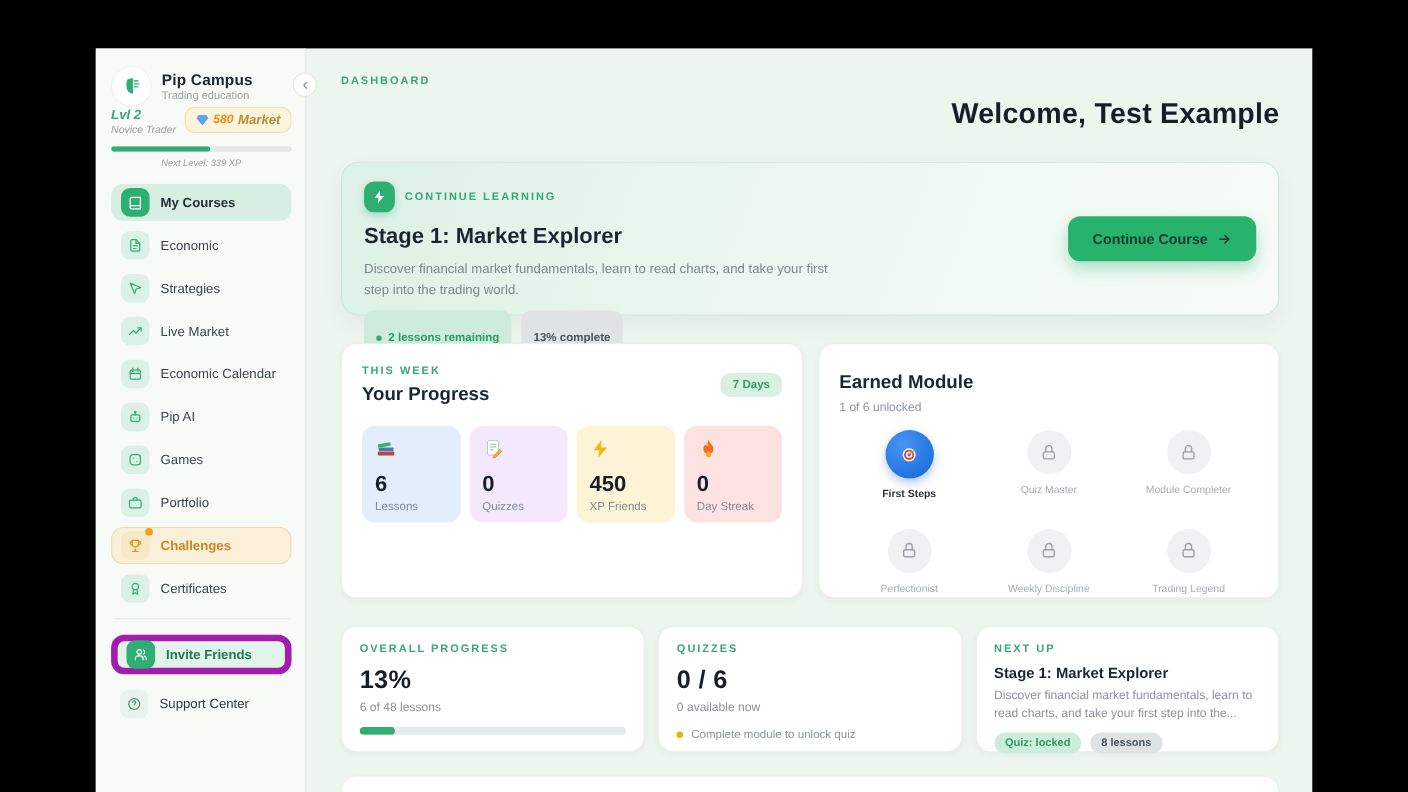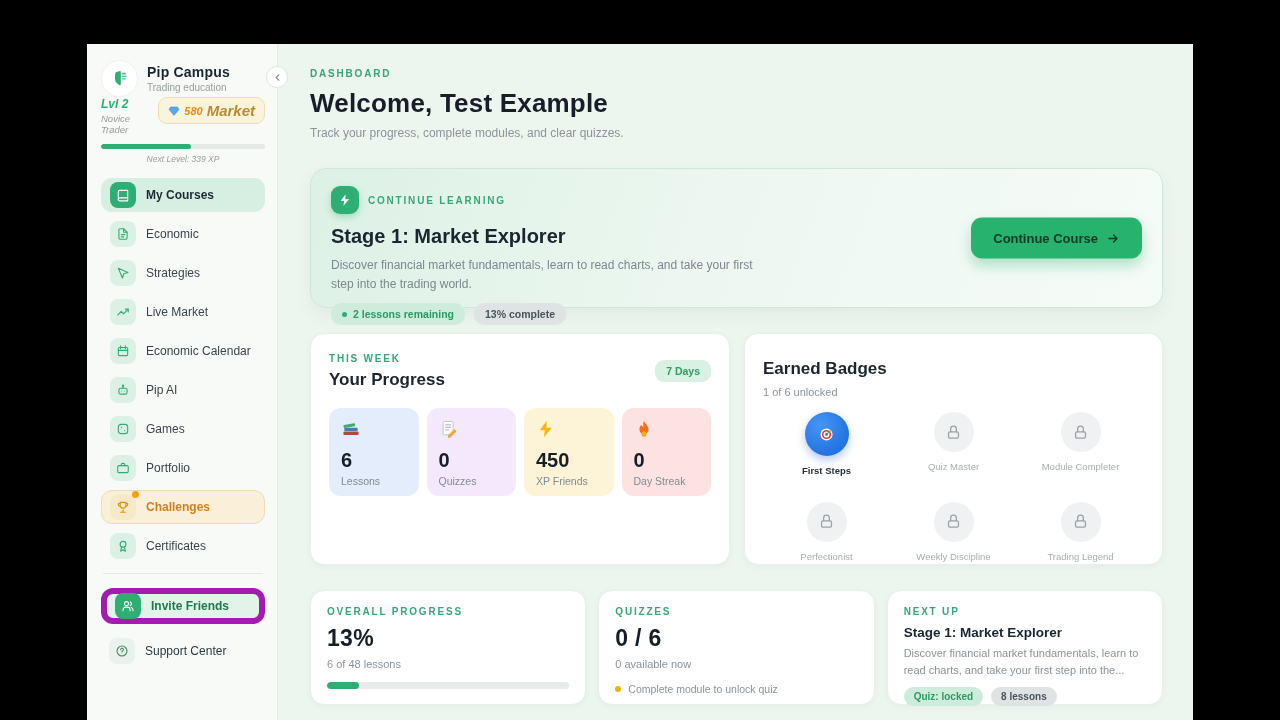--- a/index.html
+++ b/index.html
@@ -23,7 +23,7 @@
   .currency-pill { display:flex; align-items:center; gap:4px; background:#fbf4dd; border:1px solid #efddae; border-radius:9px; padding:4px 9px; }
   .currency-pill svg { width:12px; height:12px; }
   .currency-value { font-size:11px; font-weight:bold; color:#ef8b0d; }
-  .currency-name { font-size:15px; font-weight:bold; color:#bb8d33; }
+  .currency-name { font-size:12px; font-weight:bold; color:#bb8d33; }
   .level-bar { margin-top:9px; height:5px; border-radius:3px; background:#e5e9e6; overflow:hidden; }
   .level-bar-fill { height:100%; background:#2fae74; border-radius:3px; }
   .next-level { text-align:center; font-size:8.5px; color:#9aa19b; margin-top:5px; }

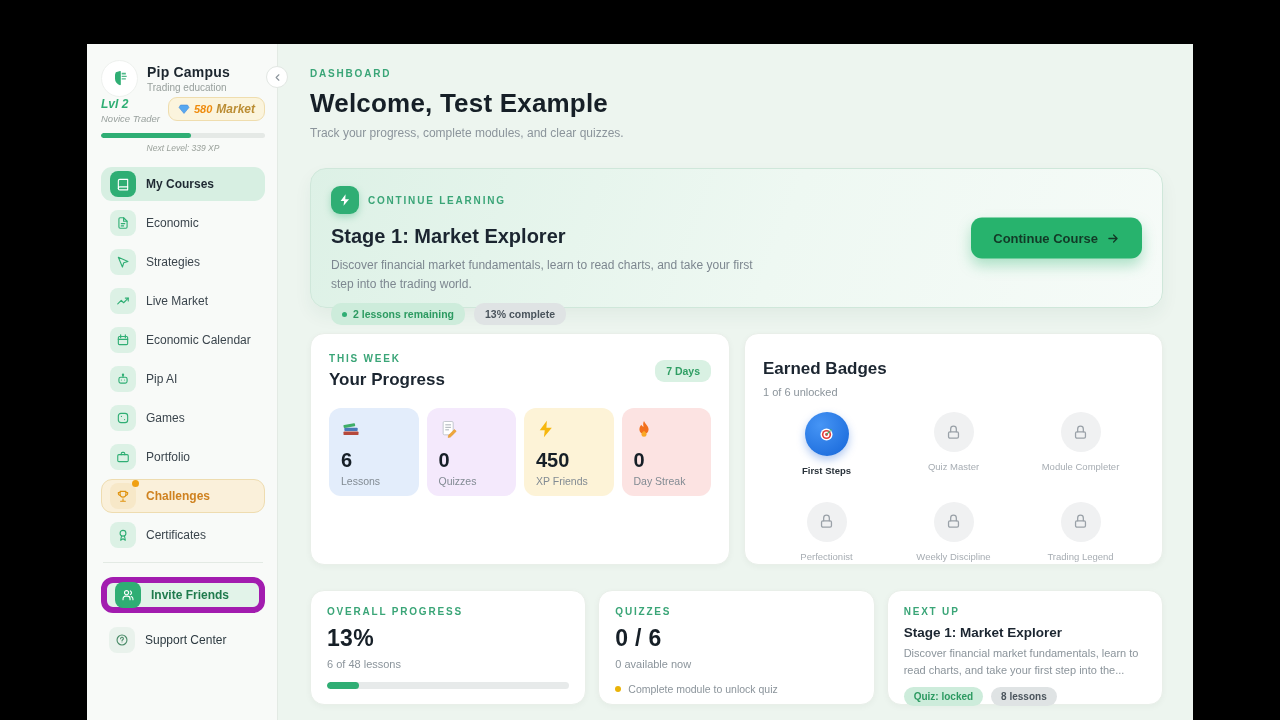--- a/index.html
+++ b/index.html
@@ -50,7 +50,7 @@
   
   .main { flex:1; padding:24px 30px 0 32px; overflow:hidden; }
   .eyebrow { font-size:10px; font-weight:bold; letter-spacing:1.8px; color:#3aa577; }
-  .page-title { font-size:26px; font-weight:bold; color:#161f27; margin-top:9px; letter-spacing:.2px; }
+  .page-title { font-size:26px; font-weight:bold; color:#161f27; margin-top:9px; letter-spacing:.2px;text-align:right; }
   .page-subtitle { font-size:12px; color:#8b949b; margin-top:7px; }
 
   .continue-card { position:relative; margin-top:28px; height:140px; border-radius:16px; border:1px solid #cfe7da; background:linear-gradient(110deg,#ddf1e6 0%,#eef8f2 55%,#f6fbf8 100%); padding:17px 20px; box-shadow:0 8px 18px rgba(40,90,60,.06); }

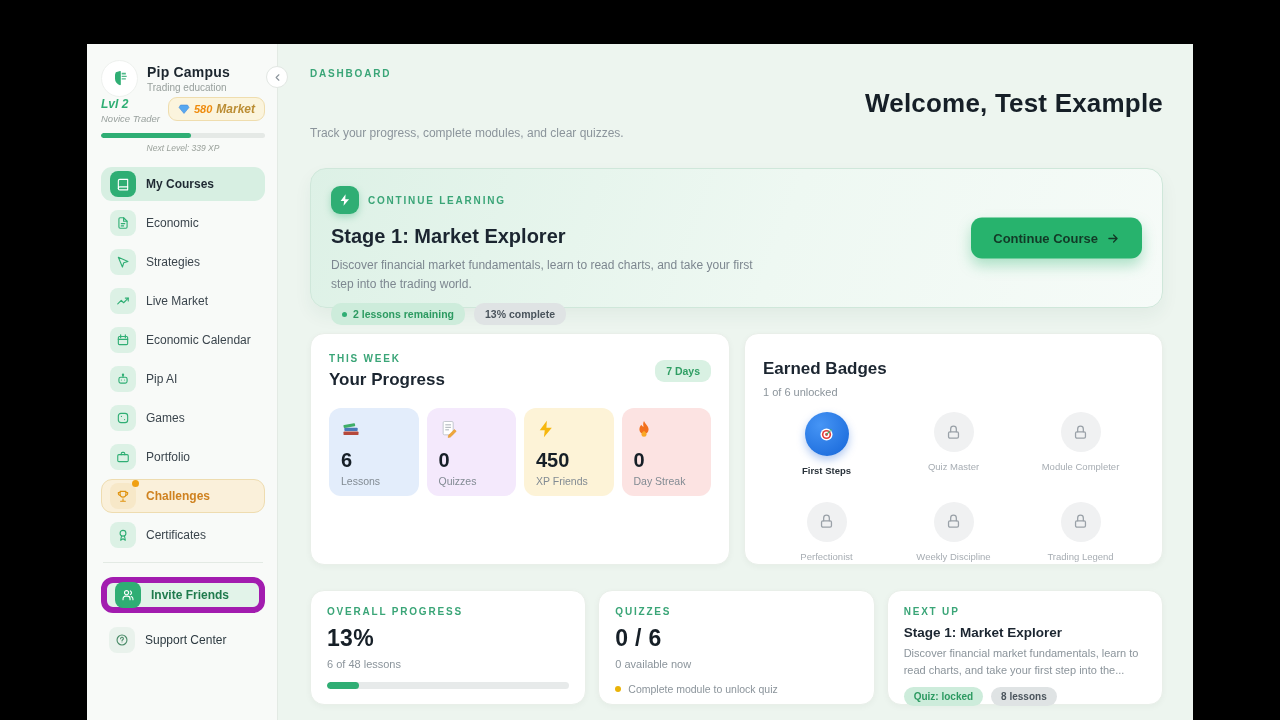--- a/index.html
+++ b/index.html
@@ -286,7 +286,6 @@
 
     <div class="eyebrow">DASHBOARD</div>
     <h1 class="page-title">Welcome, Test Example</h1>
-    <div class="page-subtitle">Track your progress, complete modules, and clear quizzes.</div>
 
     <section class="continue-card">
       <div class="cc-head">

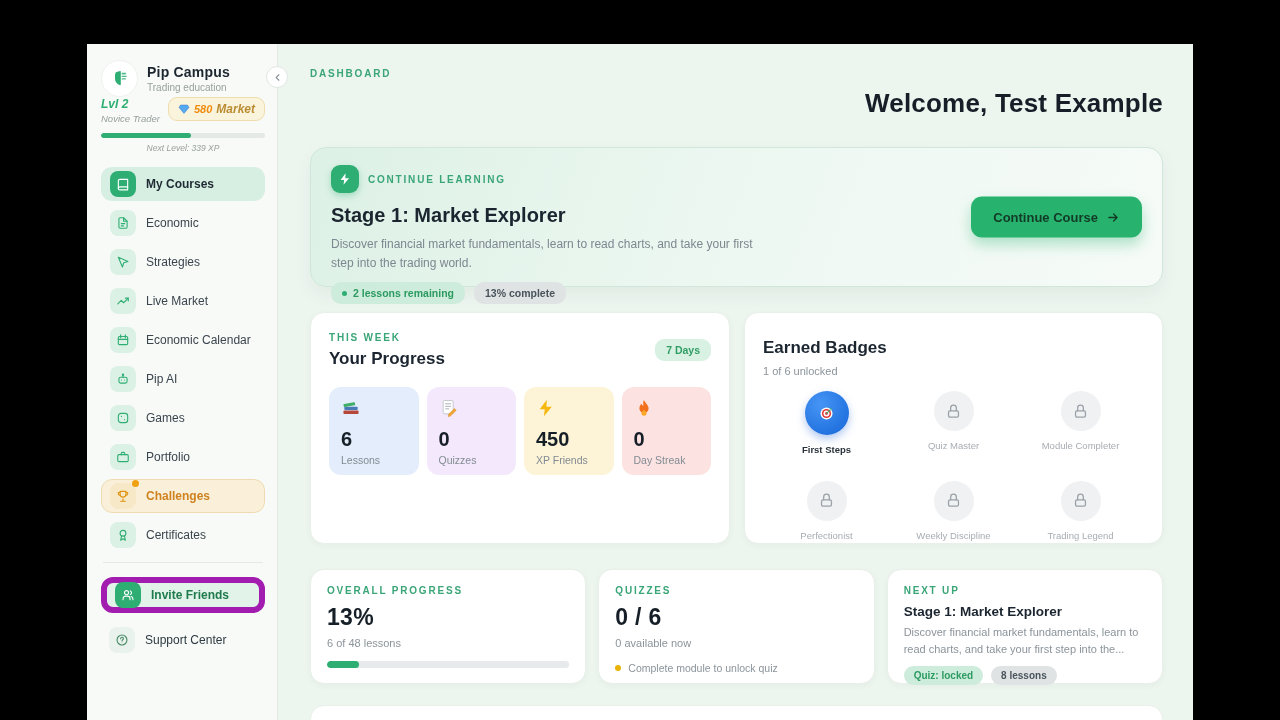--- a/index.html
+++ b/index.html
@@ -60,7 +60,7 @@
   .cc-title { font-size:20px; font-weight:bold; color:#1b2530; margin-top:11px; }
   .cc-desc { font-size:12px; color:#7d8790; line-height:1.55; margin-top:8px; max-width:430px; }
   .pill-row { display:flex; gap:9px; margin-top:10px; }
-  .pill { display:inline-flex; align-items:center; gap:6px; font-size:10.5px; font-weight:bold; border-radius:10px; padding:5px 11px; }
+  .pill { display:inline-flex; align-items:center; gap:6px; font-size:10.5px; font-weight:bold; border-radius:10px; padding:19px 11px; }
   .pill.green { background:#cdecdb; color:#2c9a61; }
   .pill.gray { background:#dfe3e4; color:#4a545c; }
   .pill .dot { width:5px; height:5px; border-radius:50%; background:#2fae74; }

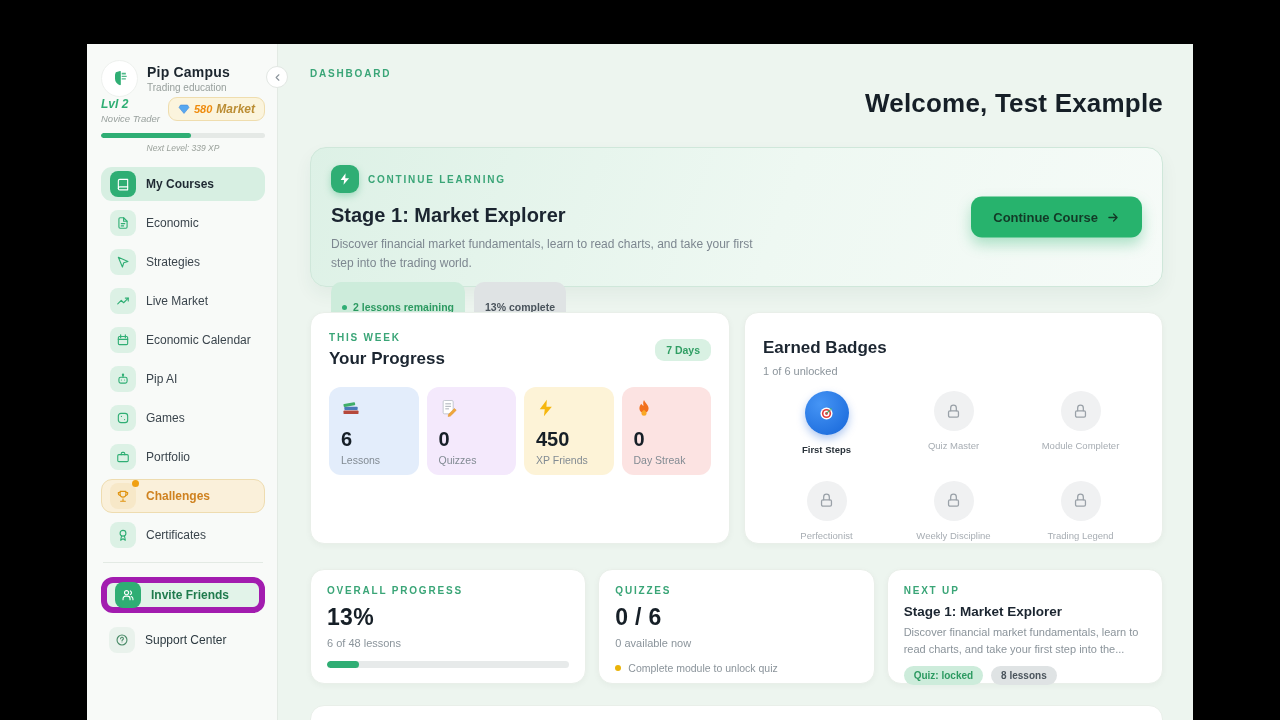--- a/index.html
+++ b/index.html
@@ -362,7 +362,7 @@
       </section>
 
       <section class="card achievements-card">
-        <div class="card-title">Earned Badges</div>
+        <div class="card-title">Earned Module</div>
         <div class="ach-sub">1 of 6 unlocked</div>
         <div class="badge-grid">
           <div class="badge unlocked">

